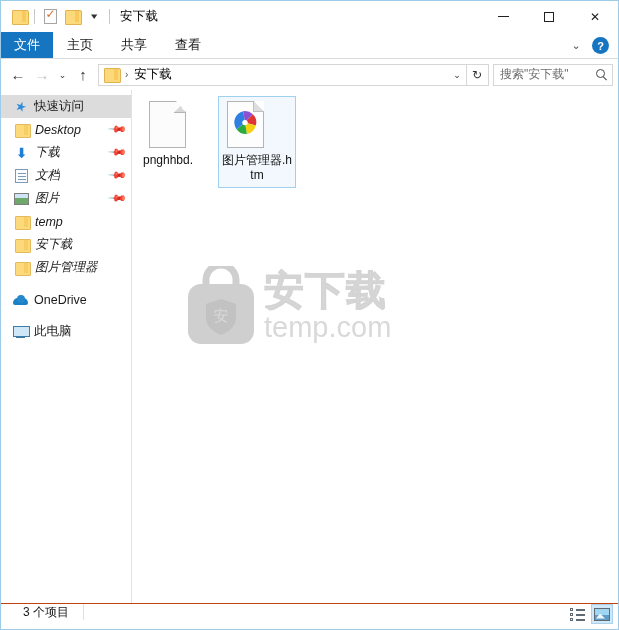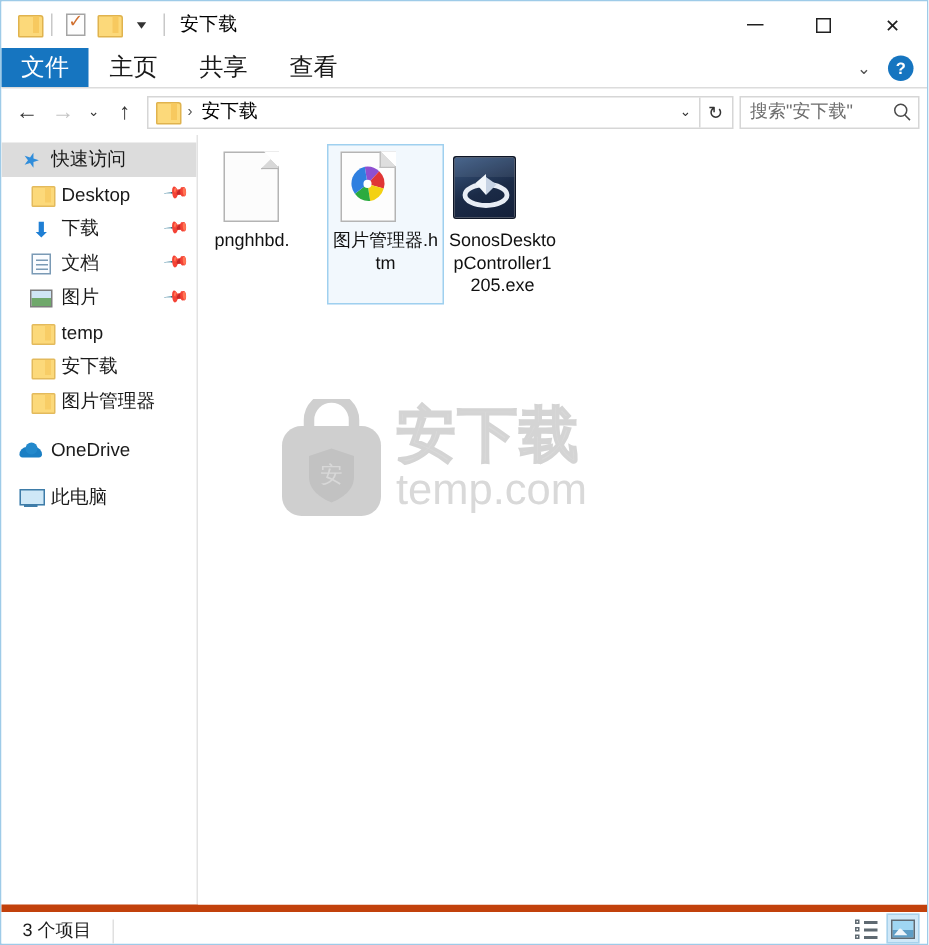--- a/index.html
+++ b/index.html
@@ -86,7 +86,7 @@
   }
   .rtab {
     padding: 0 14px; display: flex; align-items: center;
-    font-size: 16px; color: #1a1a1a;
+    font-size: 13px; color: #1a1a1a;
   }
   .rtab.file {
     background: #1675c0; color: #ffffff;

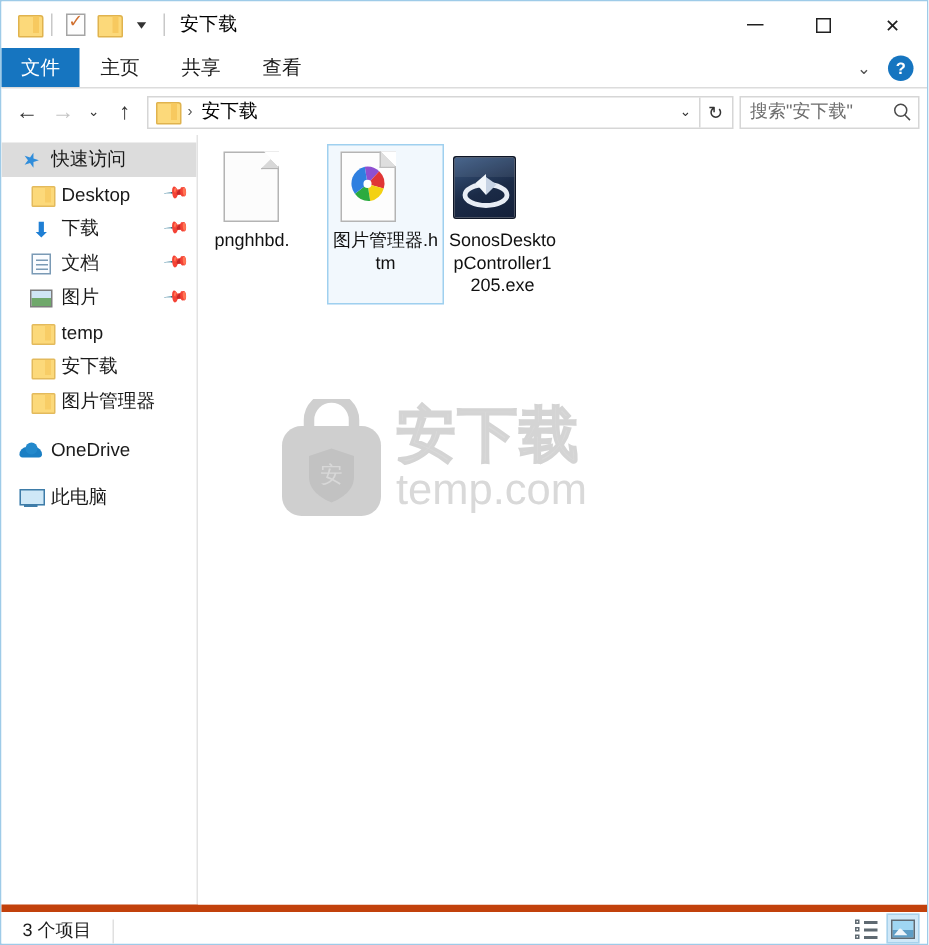--- a/index.html
+++ b/index.html
@@ -186,7 +186,7 @@
     color: #9a9a9a; font-size: 11px; line-height: 1;
     transform: rotate(40deg);
   }
-  .indent1 { padding-left: 18px; }
+  .indent1 { padding-left: 12px; font-style: italic; }
   .indent0 { padding-left: 11px; }
 
   .star {

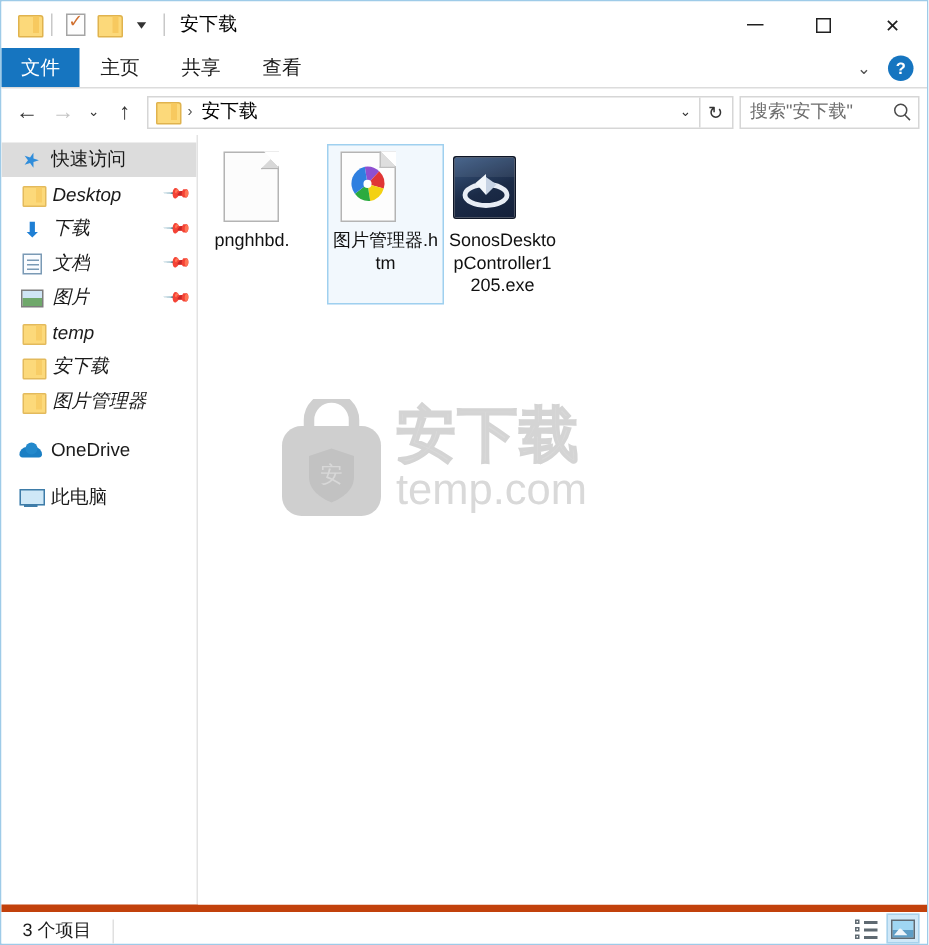--- a/index.html
+++ b/index.html
@@ -586,19 +586,6 @@
           <div class="fname">图片管理器.htm</div>
         </div>
 
-        <div class="fileitem">
-          <div class="ficon">
-            <div class="ic-exe">
-              <svg viewBox="0 0 42 42" width="42" height="42">
-                <ellipse cx="21" cy="25" rx="14" ry="7" fill="none" stroke="#e8edf5" stroke-width="3.2"></ellipse>
-                <path d="M21 25 L21 11 L14 17 Z" fill="#f2f6fb"></path>
-                <path d="M21 25 L21 13 L28 18 Z" fill="#c7d3e4"></path>
-                <rect x="0" y="0" width="42" height="13" fill="#ffffff" opacity="0.07"></rect>
-              </svg>
-            </div>
-          </div>
-          <div class="fname">SonosDesktopController1205.exe</div>
-        </div>
       </div>
 
       <div class="watermark">

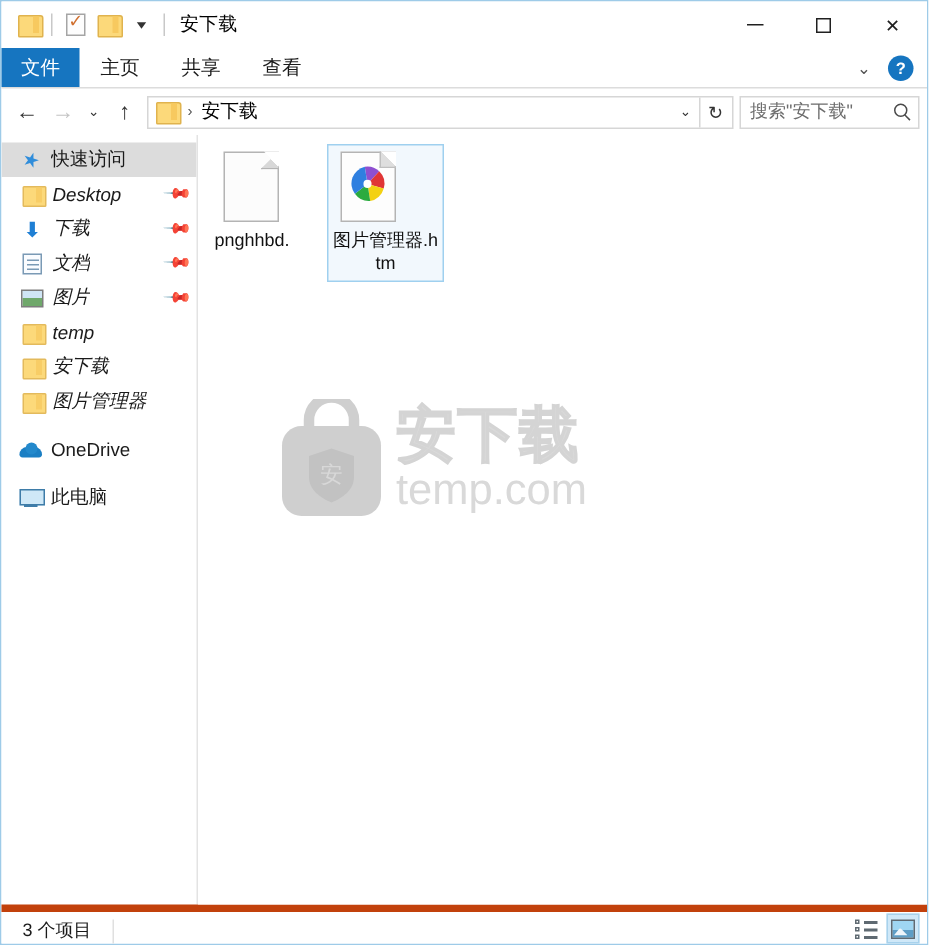--- a/index.html
+++ b/index.html
@@ -347,9 +347,9 @@
   
   .statusbar {
     height: 26px; min-height: 26px;
-    border-top: 5px solid #c2410c;
-    display: flex; align-items: flex-end;
-    padding: 0 5px 0 14px;
+    border-top: 1px solid #c2410c;
+    display: flex; align-items: flex-start;
+    padding: 0 5px 0 22px;
     font-size: 12px; color: #1a1a1a;
     background: #ffffff;
   }

